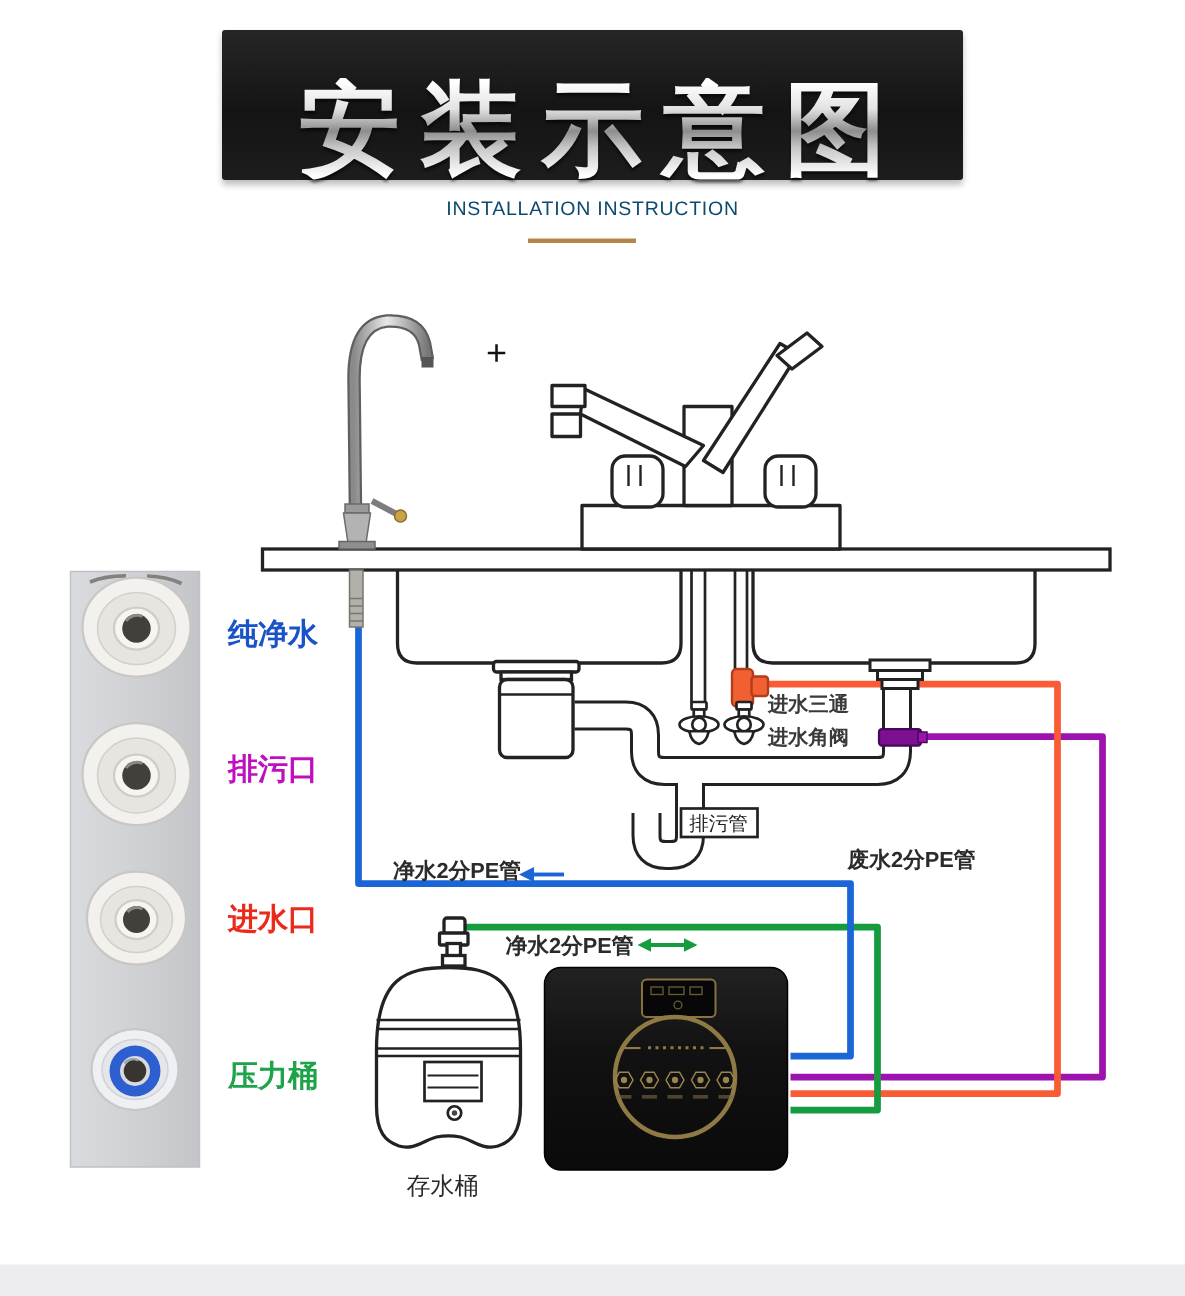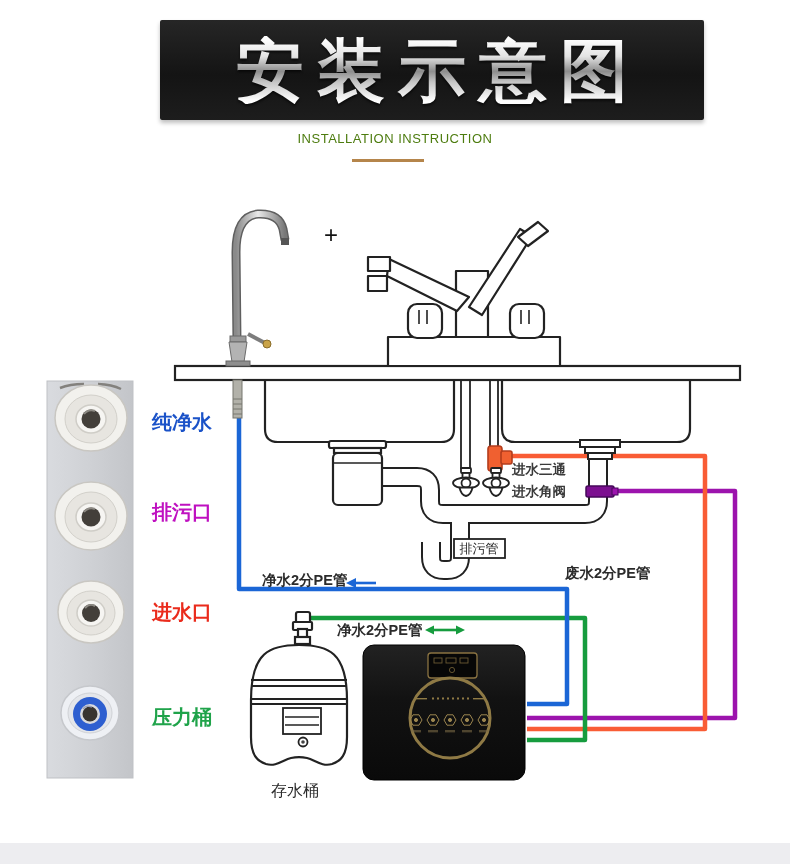--- a/index.html
+++ b/index.html
@@ -6,10 +6,10 @@
   body{font-family:"Liberation Sans","DejaVu Sans",sans-serif;background:#fff;}
   .stage{position:relative;width:790px;height:864px;background:#ffffff;overflow:hidden;}
   .stage svg{position:absolute;left:0;top:0;}
-  .banner{position:absolute;left:148px;top:20px;width:544px;height:100px;
+  .banner{position:absolute;left:148px;top:20px;width:494px;height:100px;
     background:linear-gradient(180deg,#262626 0%,#141414 55%,#1d1d1d 100%);
-    border-radius:2px;display:flex;align-items:center;justify-content:center;
-    box-shadow:0 3px 4px rgba(0,0,0,0.25);margin-left:12px;}
+    border-radius:2px;display:flex;align-items:flex-end;justify-content:center;
+    box-shadow:0 3px 4px rgba(0,0,0,0.25);}
   .banner-title{font-size:68px;font-weight:bold;letter-spacing:13px;margin-right:-13px;
     color:#d9d9d9;line-height:1;white-space:nowrap;}
   @supports ((-webkit-background-clip:text) or (background-clip:text)){

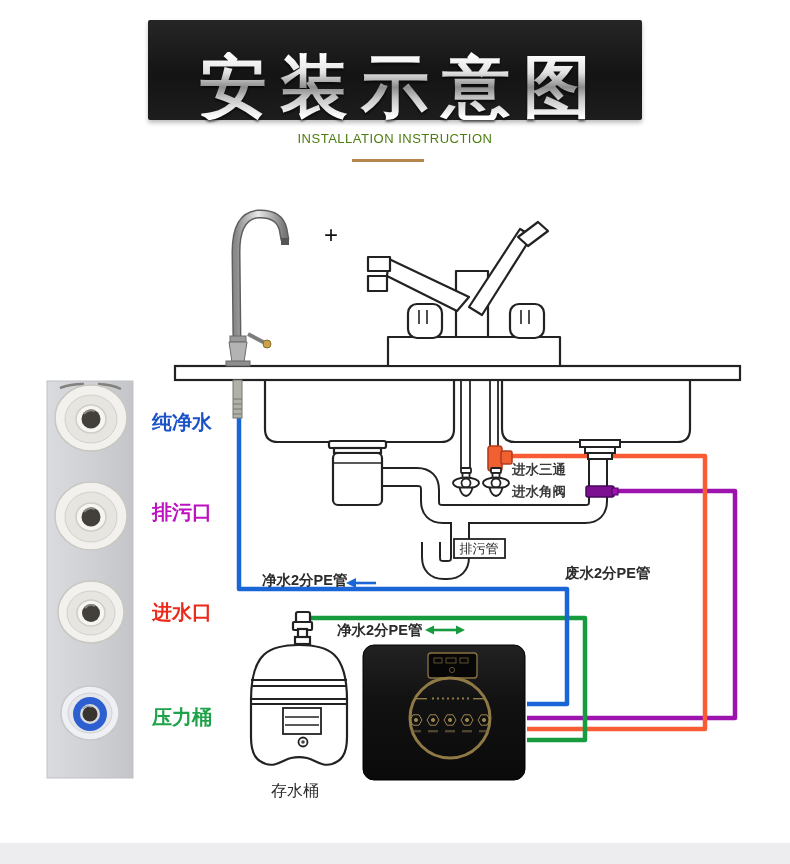--- a/index.html
+++ b/index.html
@@ -19,7 +19,7 @@
       filter:drop-shadow(0 2px 1px rgba(0,0,0,0.6));}
   }
   .subtitle{position:absolute;left:0;top:131px;width:790px;text-align:center;
-    font-size:13px;letter-spacing:0.5px;color:#4d7c0f;}
+    font-size:13px;letter-spacing:0.5px;color:#0c4a6e;}
   .gold-line{position:absolute;left:352px;top:159px;width:72px;height:3px;background:#b5854b;}
 </style>
 </head>

